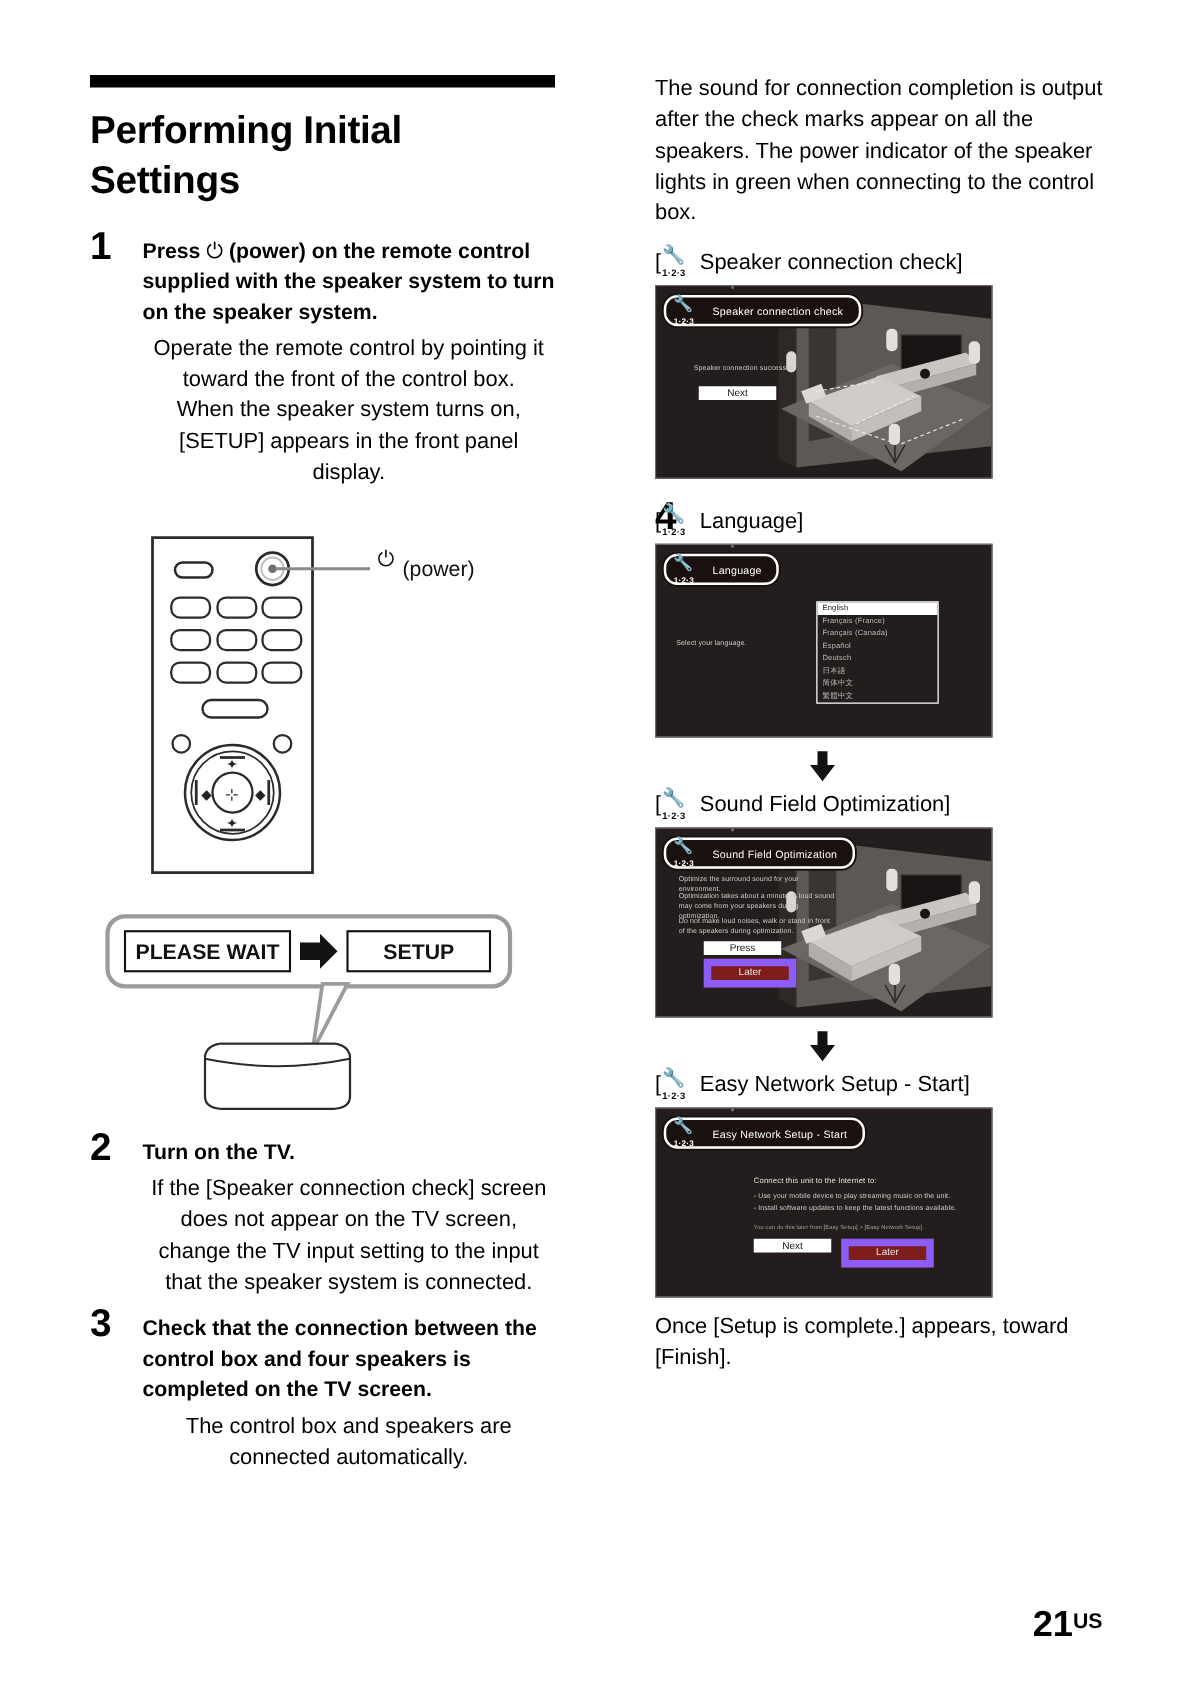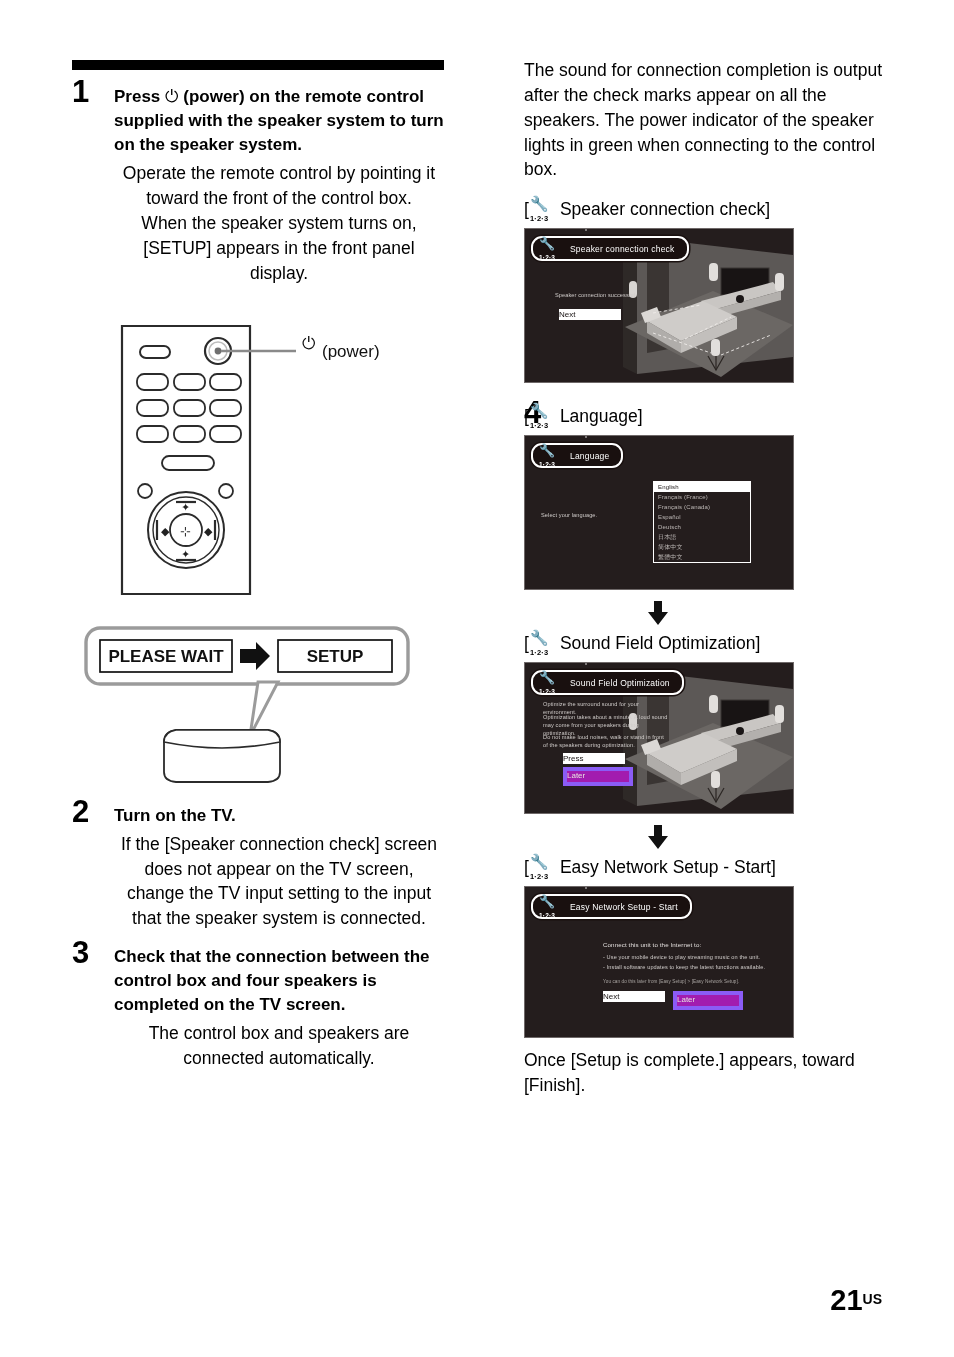--- a/index.html
+++ b/index.html
@@ -252,6 +252,7 @@
   <div class="col-left">
 
     <div class="title-rule"></div>
+    <h1 class="page-title">Performing Initial Settings</h1>
 
     <div class="step">
       <div class="step-num">1</div>

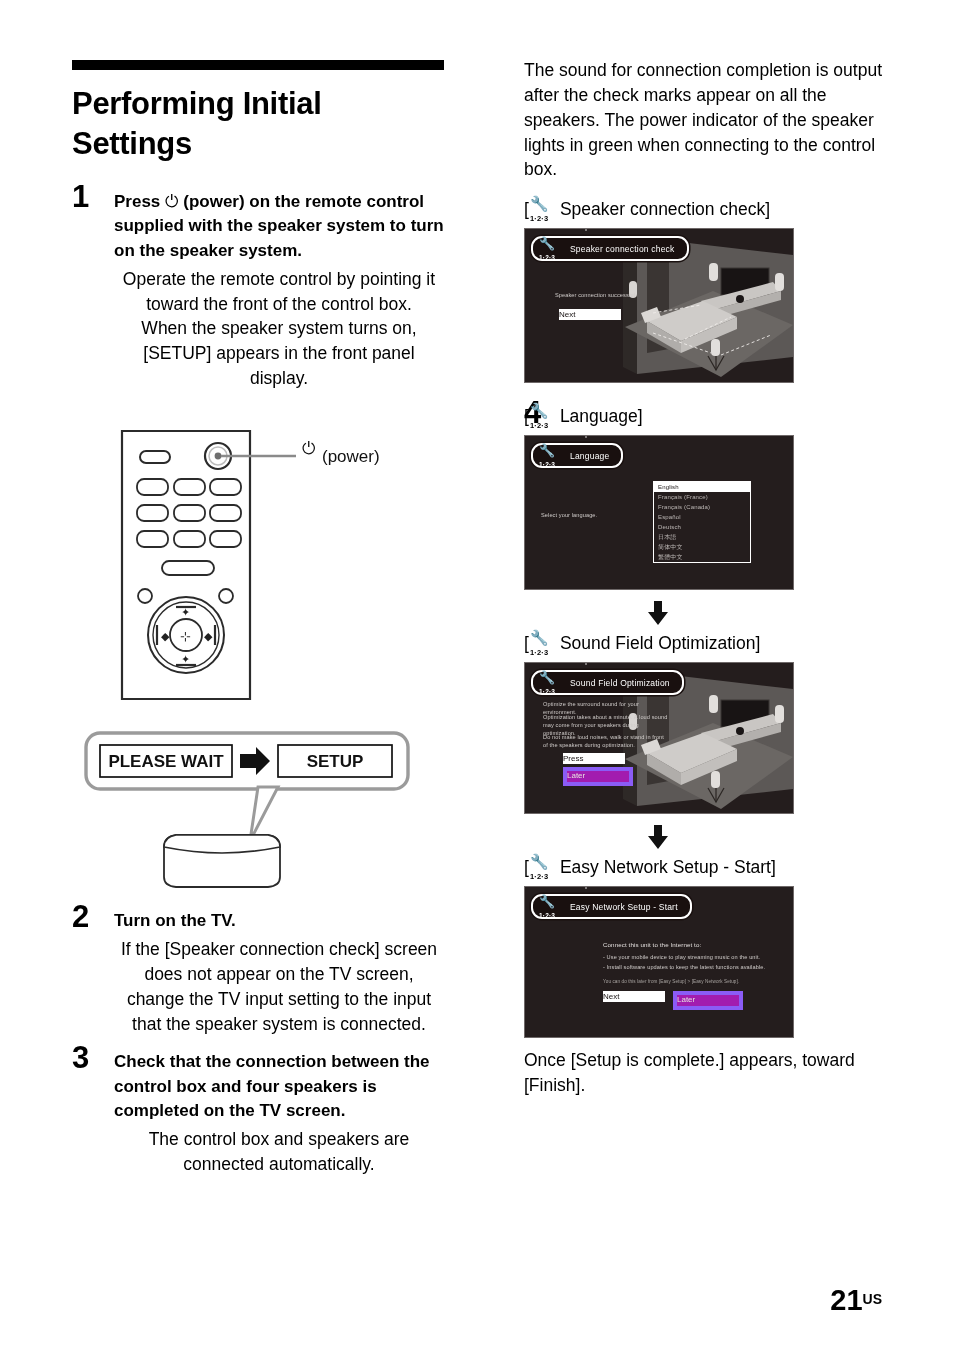--- a/index.html
+++ b/index.html
@@ -187,7 +187,7 @@
     background: #ffffff;
     color: #1a1414;
     font-size: 8px;
-    text-align: left;
+    text-align: center;
     line-height: 11px;
     height: 11px;
   }

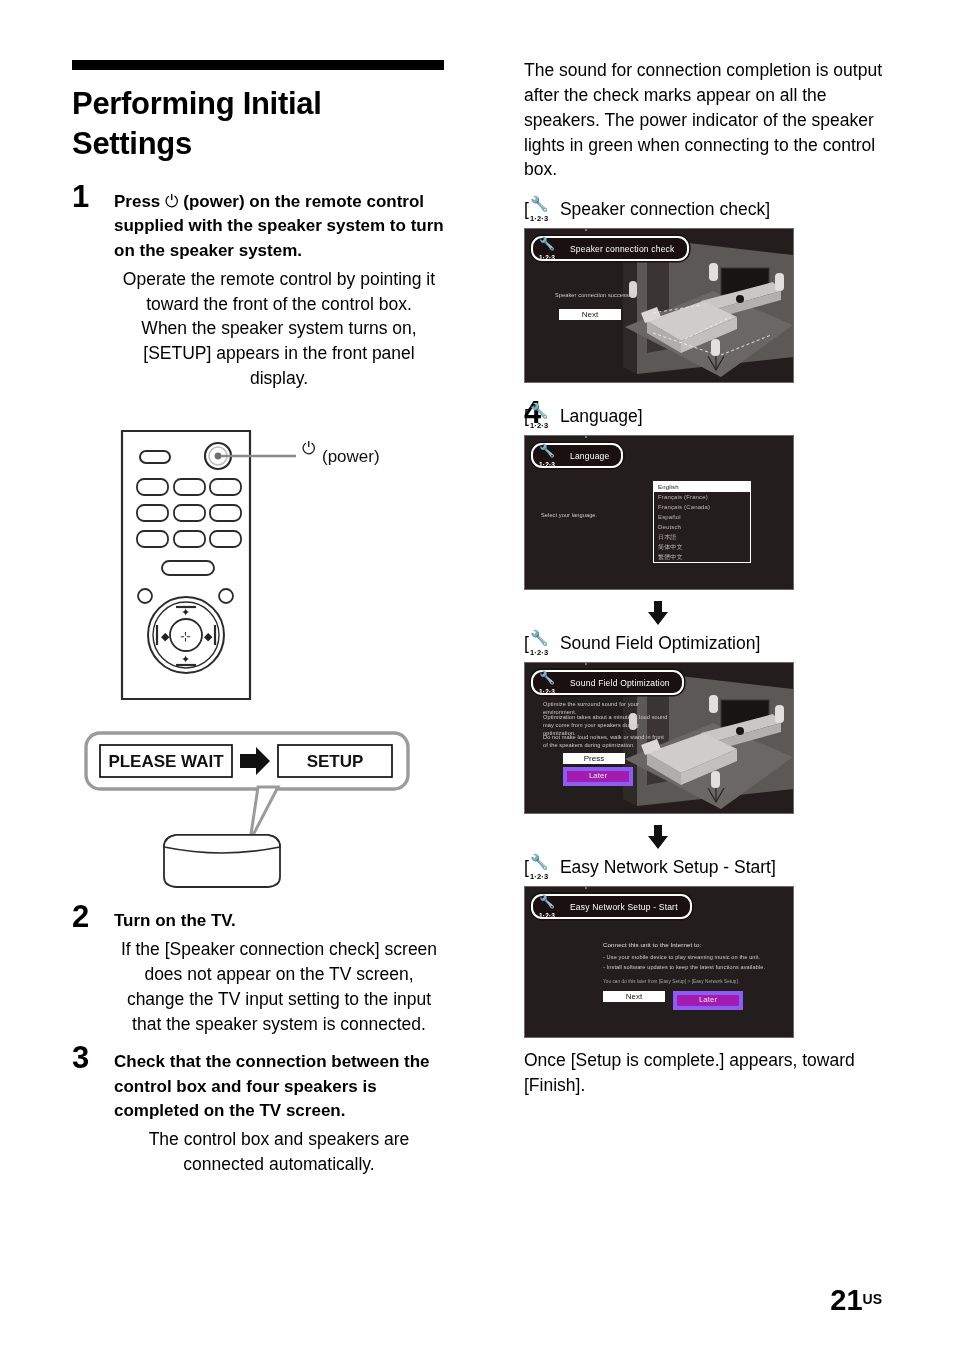--- a/index.html
+++ b/index.html
@@ -192,9 +192,9 @@
     height: 11px;
   }
   .tv-btn.outline {
-    background: #a21caf;
+    background: #7f1d1d;
     color: #e6e2e0;
-    border: 4px solid #8b5cf6;
+    border: 6px solid #8b5cf6;
     line-height: 9px;
   }
 

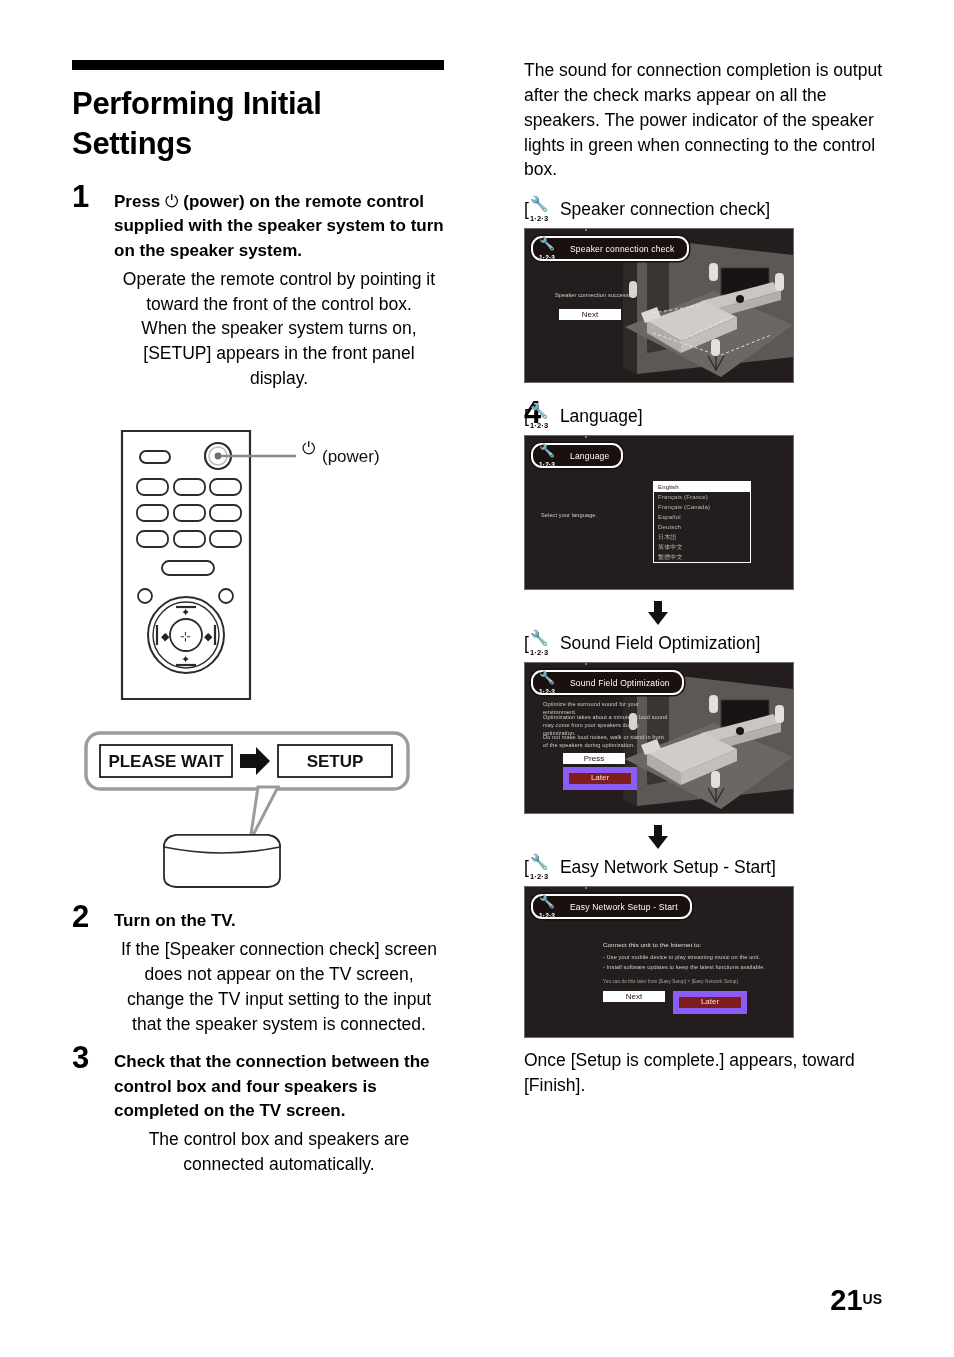--- a/index.html
+++ b/index.html
@@ -239,7 +239,7 @@
     line-height: 1;
   }
   .folio .sfx {
-    font-size: 14px;
+    font-size: 17px;
     font-weight: bold;
     vertical-align: super;
   }

